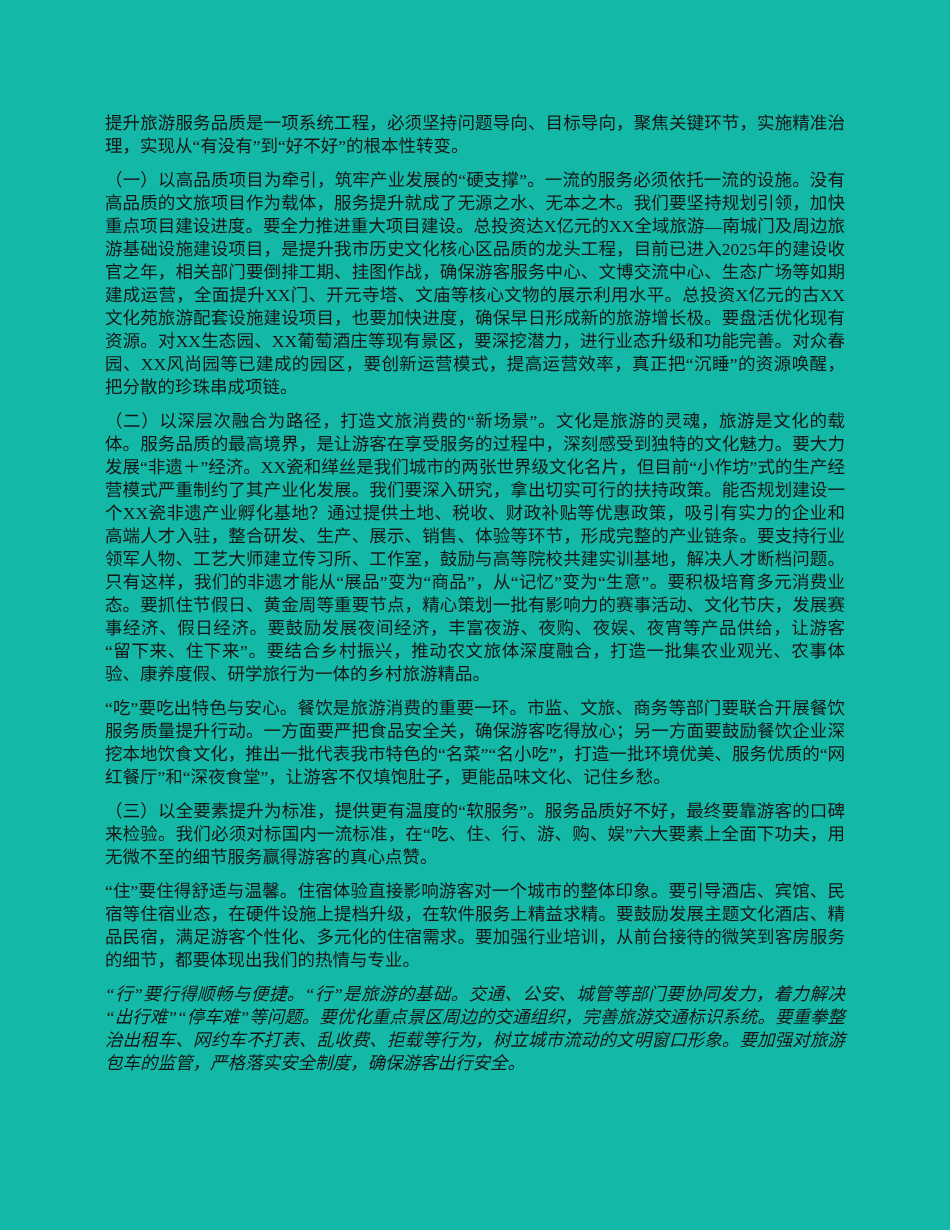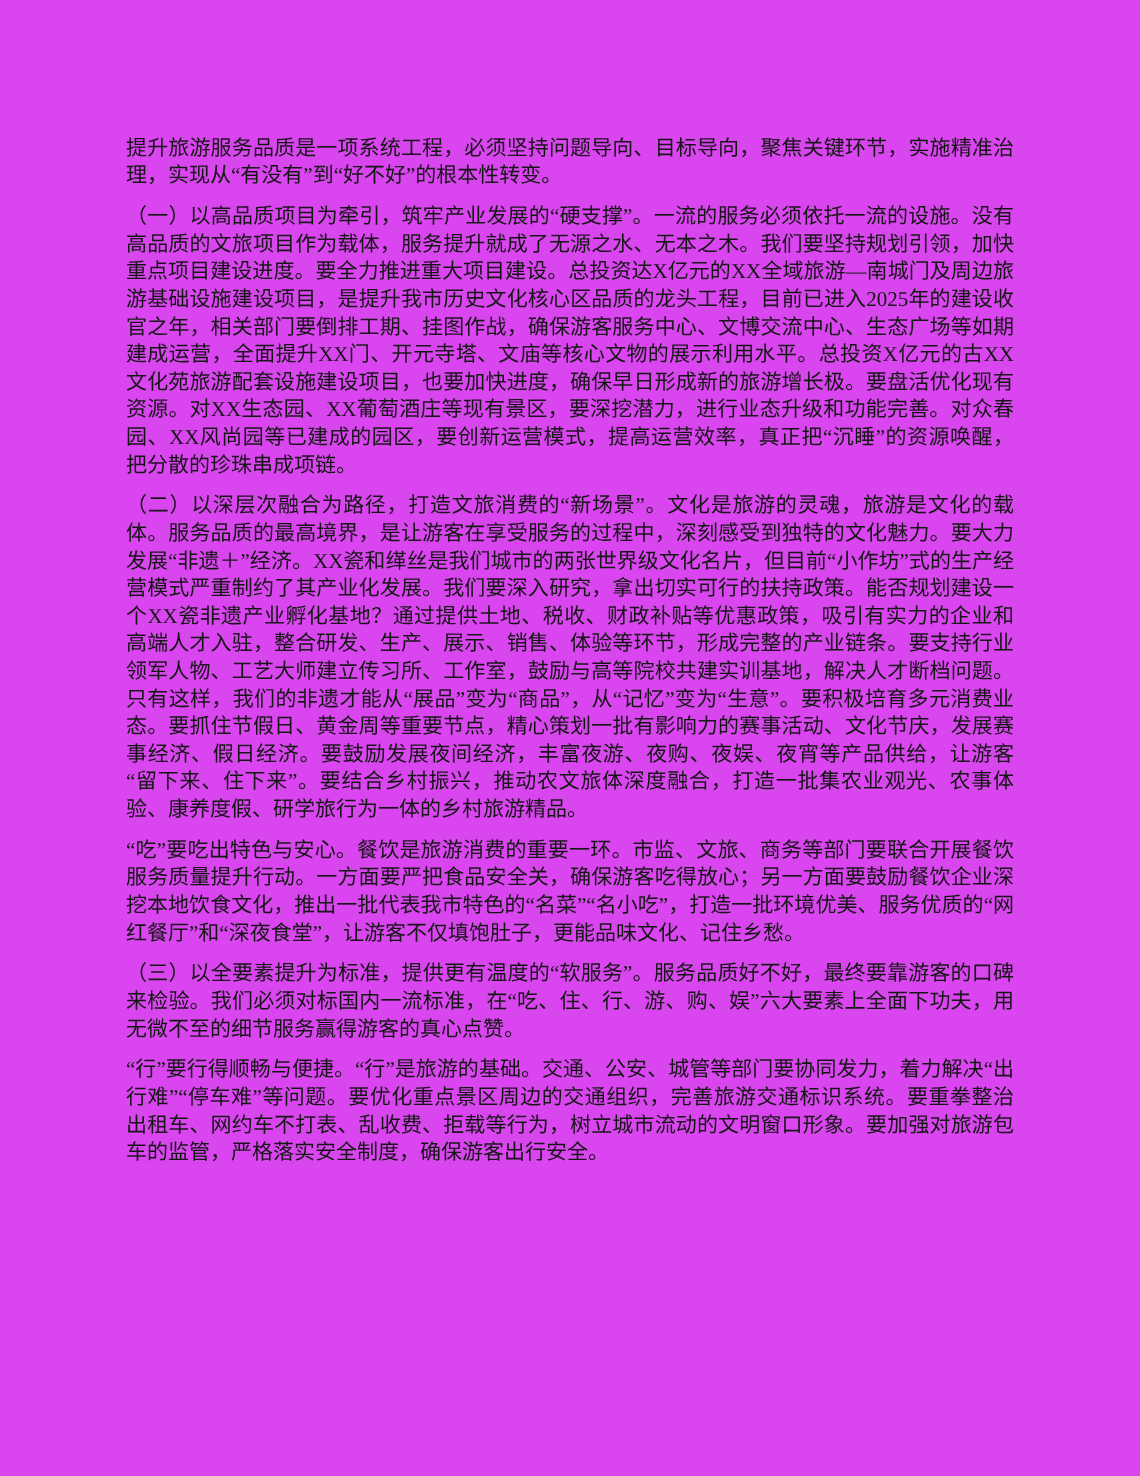--- a/index.html
+++ b/index.html
@@ -17,7 +17,7 @@
     width: 950px;
     height: 1230px;
     padding: 112px 105px 0 105px;
-    background: #d946ef;
+    background: #14b8a6;
   }
   .doc-text {
     font-family: "Liberation Serif", "DejaVu Serif", serif;

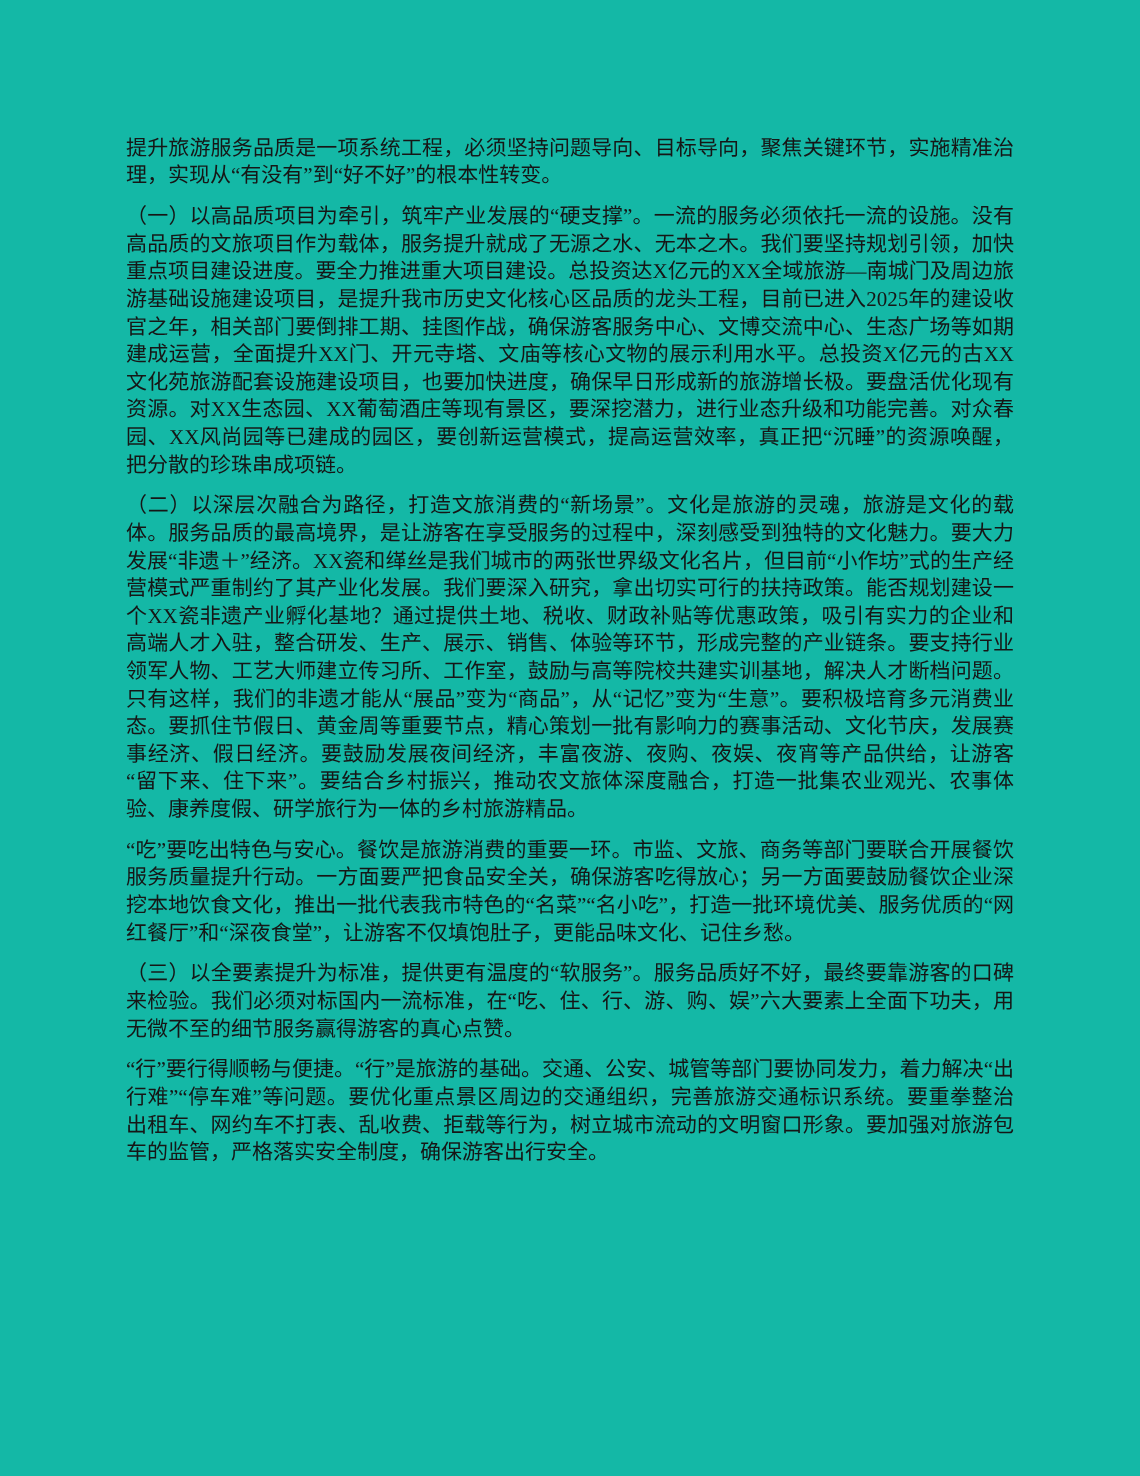--- a/index.html
+++ b/index.html
@@ -43,6 +43,7 @@
   <p class="para">（二）以深层次融合为路径，打造文旅消费的“新场景”。文化是旅游的灵魂，旅游是文化的载体。服务品质的最高境界，是让游客在享受服务的过程中，深刻感受到独特的文化魅力。要大力发展“非遗＋”经济。XX瓷和缂丝是我们城市的两张世界级文化名片，但目前“小作坊”式的生产经营模式严重制约了其产业化发展。我们要深入研究，拿出切实可行的扶持政策。能否规划建设一个XX瓷非遗产业孵化基地？通过提供土地、税收、财政补贴等优惠政策，吸引有实力的企业和高端人才入驻，整合研发、生产、展示、销售、体验等环节，形成完整的产业链条。要支持行业领军人物、工艺大师建立传习所、工作室，鼓励与高等院校共建实训基地，解决人才断档问题。只有这样，我们的非遗才能从“展品”变为“商品”，从“记忆”变为“生意”。要积极培育多元消费业态。要抓住节假日、黄金周等重要节点，精心策划一批有影响力的赛事活动、文化节庆，发展赛事经济、假日经济。要鼓励发展夜间经济，丰富夜游、夜购、夜娱、夜宵等产品供给，让游客“留下来、住下来”。要结合乡村振兴，推动农文旅体深度融合，打造一批集农业观光、农事体验、康养度假、研学旅行为一体的乡村旅游精品。</p>
   <p class="para">“吃”要吃出特色与安心。餐饮是旅游消费的重要一环。市监、文旅、商务等部门要联合开展餐饮服务质量提升行动。一方面要严把食品安全关，确保游客吃得放心；另一方面要鼓励餐饮企业深挖本地饮食文化，推出一批代表我市特色的“名菜”“名小吃”，打造一批环境优美、服务优质的“网红餐厅”和“深夜食堂”，让游客不仅填饱肚子，更能品味文化、记住乡愁。</p>
   <p class="para">（三）以全要素提升为标准，提供更有温度的“软服务”。服务品质好不好，最终要靠游客的口碑来检验。我们必须对标国内一流标准，在“吃、住、行、游、购、娱”六大要素上全面下功夫，用无微不至的细节服务赢得游客的真心点赞。</p>
+  <p class="para">“住”要住得舒适与温馨。住宿体验直接影响游客对一个城市的整体印象。要引导酒店、宾馆、民宿等住宿业态，在硬件设施上提档升级，在软件服务上精益求精。要鼓励发展主题文化酒店、精品民宿，满足游客个性化、多元化的住宿需求。要加强行业培训，从前台接待的微笑到客房服务的细节，都要体现出我们的热情与专业。</p>
   <p class="para">“行”要行得顺畅与便捷。“行”是旅游的基础。交通、公安、城管等部门要协同发力，着力解决“出行难”“停车难”等问题。要优化重点景区周边的交通组织，完善旅游交通标识系统。要重拳整治出租车、网约车不打表、乱收费、拒载等行为，树立城市流动的文明窗口形象。要加强对旅游包车的监管，严格落实安全制度，确保游客出行安全。</p>
 </main>
 

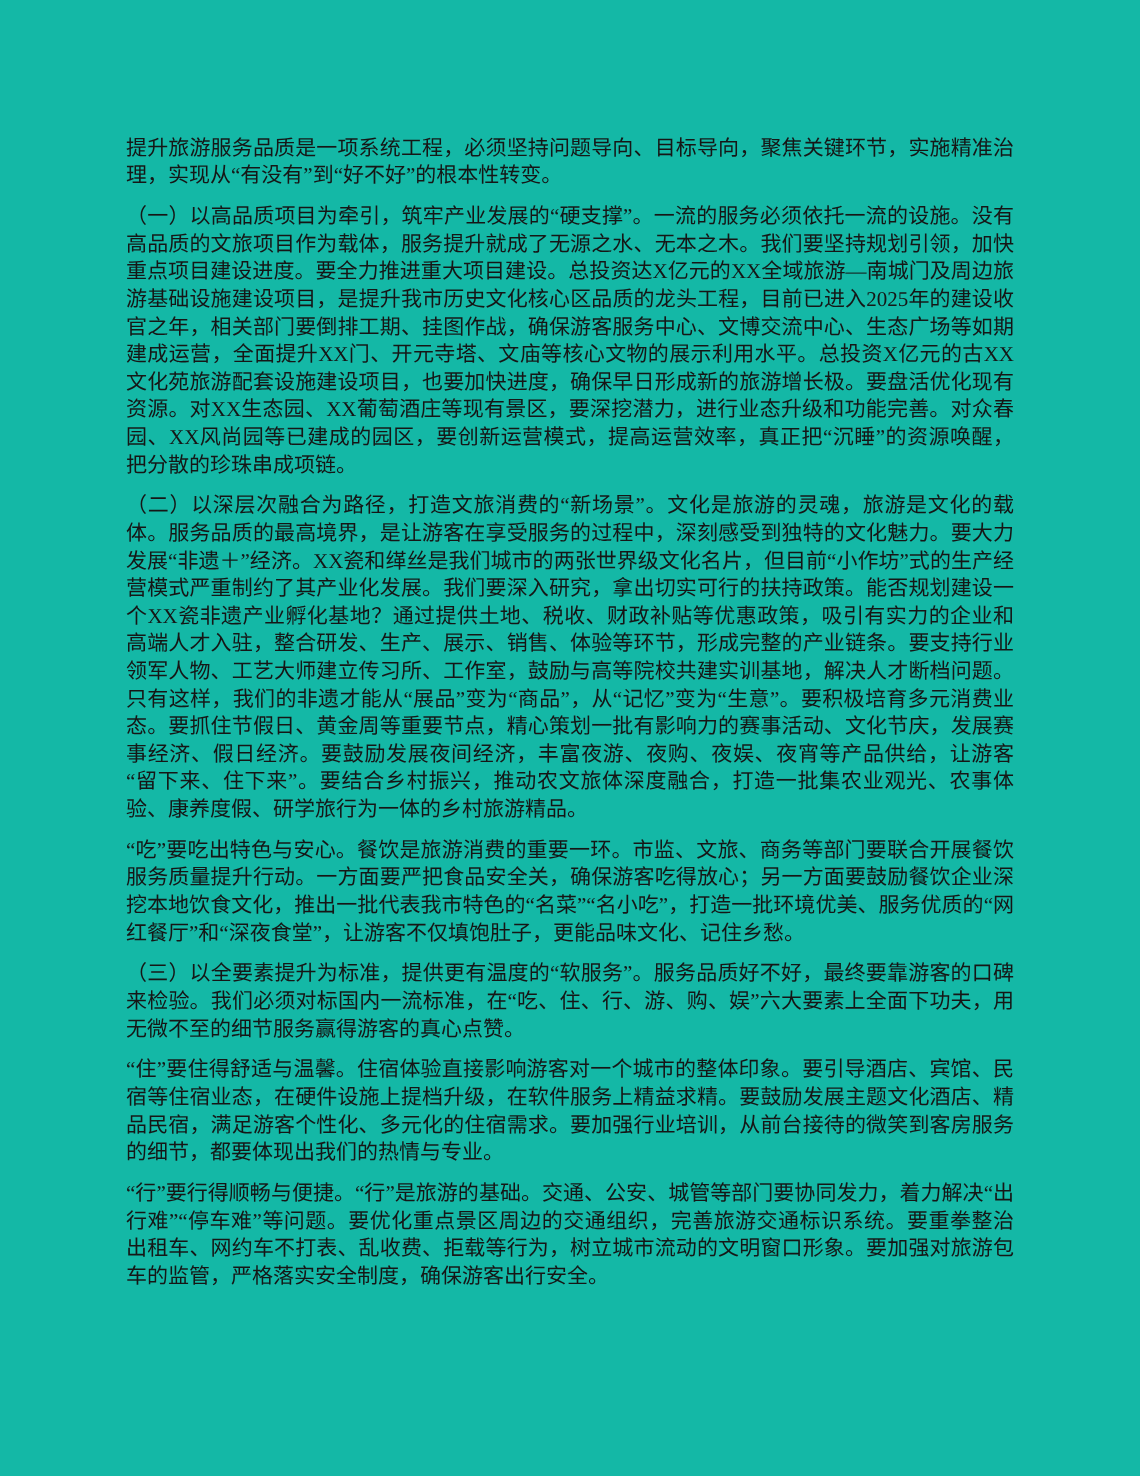--- a/index.html
+++ b/index.html
@@ -32,6 +32,7 @@
   }
   .para:last-child {
     margin-bottom: 0;
+    font-style: italic;
   }
 </style>
 </head>

